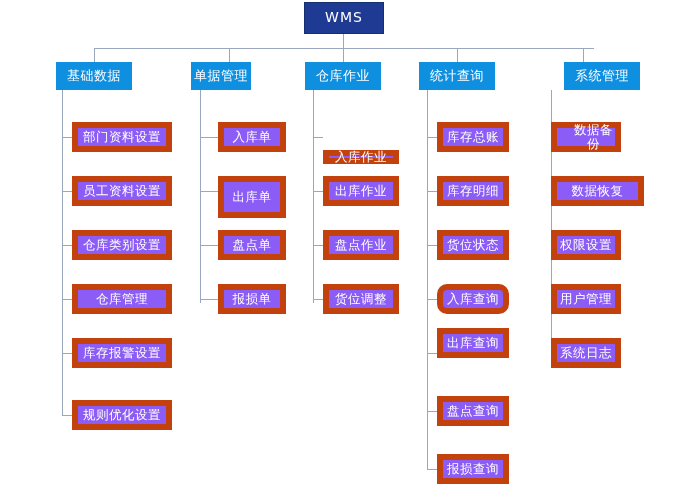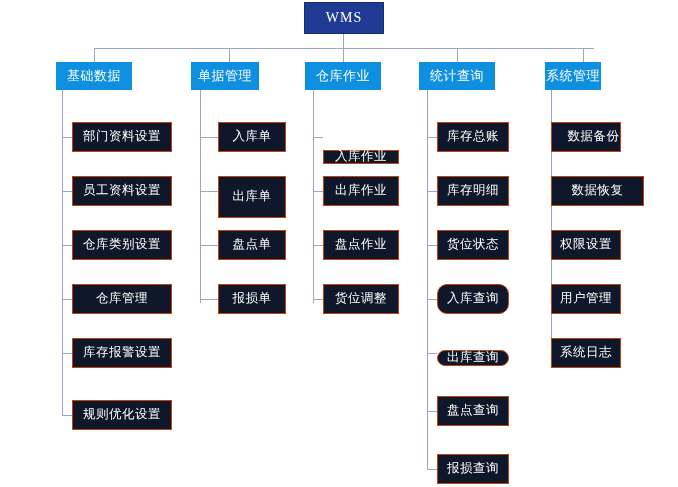--- a/index.html
+++ b/index.html
@@ -30,7 +30,6 @@
     letter-spacing: 0.5px;
     line-height: 1.1;
     z-index: 3;
-    font-family: Liberation Serif, serif;
   }
   .node.root-node {
     background: #1f3a93;

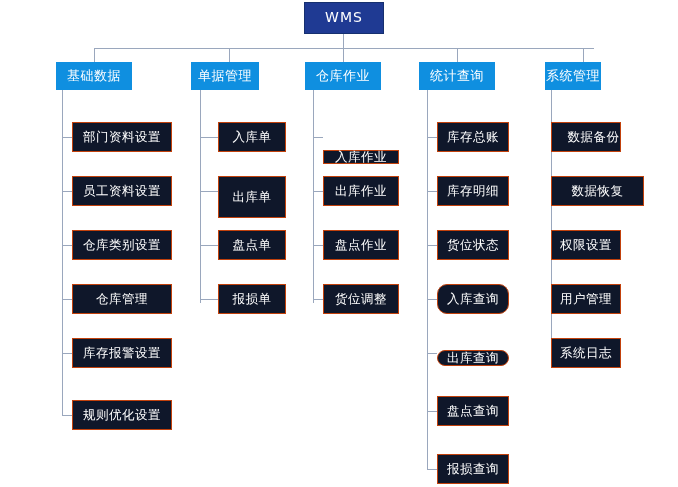--- a/index.html
+++ b/index.html
@@ -96,7 +96,7 @@
   <div class="line h" style="left:62px; top:415px; width:10px;"></div>
   <div class="node leaf-node" style="left:72px; top:400px; width:100px; height:30px;">规则优化设置</div>
 
-  <div class="node cat-node" style="left:191px; top:62px; width:68px; height:28px;">单据管理</div>
+  <div class="node cat-node" style="left:191px; top:62px; width:60px; height:28px;">单据管理</div>
   <div class="line v" style="left:200px; top:90px; height:213px;"></div>
 
   <div class="line h" style="left:200px; top:137px; width:18px;"></div>

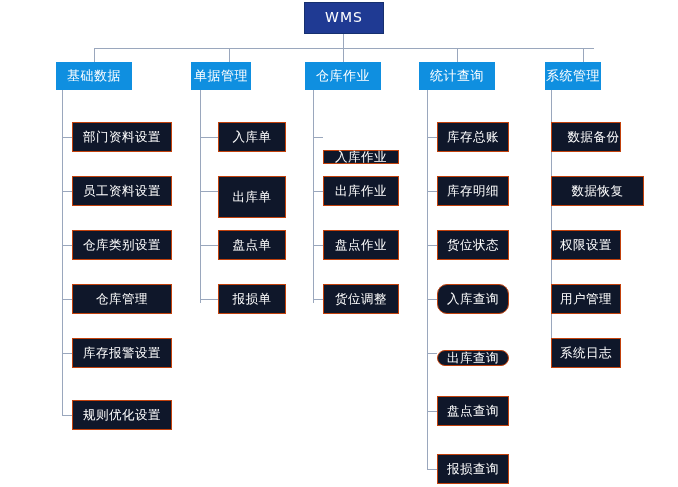--- a/index.html
+++ b/index.html
@@ -150,7 +150,7 @@
   <div class="line h" style="left:427px; top:469px; width:10px;"></div>
   <div class="node leaf-node" style="left:437px; top:454px; width:72px; height:30px;">报损查询</div>
 
-  <div class="node cat-node" style="left:545px; top:62px; width:56px; height:28px;">系统管理</div>
+  <div class="node cat-node" style="left:564px; top:62px; width:76px; height:28px;">系统管理</div>
   <div class="line v" style="left:551px; top:90px; height:267px;"></div>
 
   <div class="line h" style="left:551px; top:137px; width:0px;"></div>

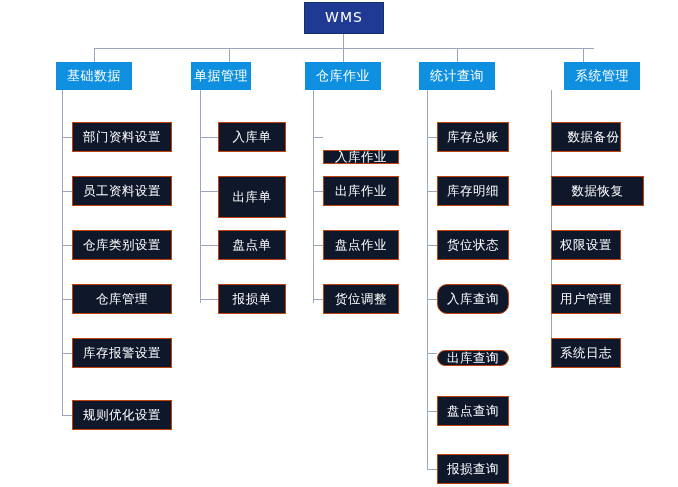--- a/index.html
+++ b/index.html
@@ -43,8 +43,8 @@
     font-size: 13px;
   }
   .node.leaf-node {
-    background: #0f172a;
-    border: 1px solid #c2410c;
+    background: #8b5cf6;
+    border: 6px solid #c2410c;
     font-size: 12.5px;
   }
   .line {

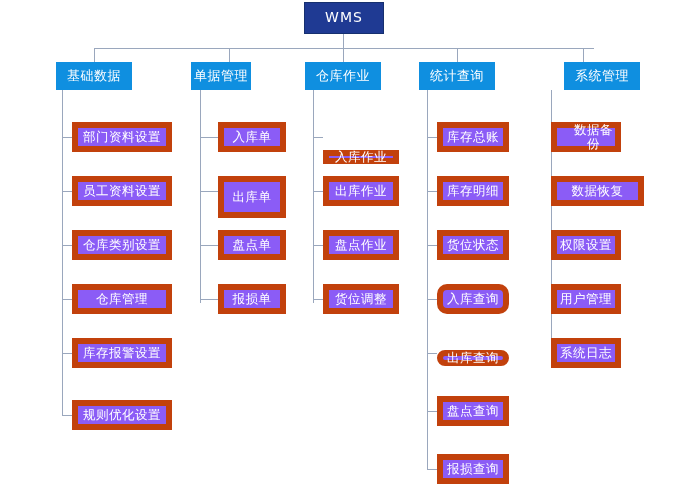--- a/index.html
+++ b/index.html
@@ -142,7 +142,7 @@
   <div class="node leaf-node" style="left:437px; top:284px; width:72px; height:30px;border-radius:10px;">入库查询</div>
 
   <div class="line h" style="left:427px; top:353px; width:10px;"></div>
-  <div class="node leaf-node" style="left:437px; top:350px; width:72px; height:16px;border-radius:10px;">出库查询</div>
+  <div class="node leaf-node" style="left:437px; top:328px; width:72px; height:30px;">出库查询</div>
 
   <div class="line h" style="left:427px; top:411px; width:10px;"></div>
   <div class="node leaf-node" style="left:437px; top:396px; width:72px; height:30px;">盘点查询</div>

